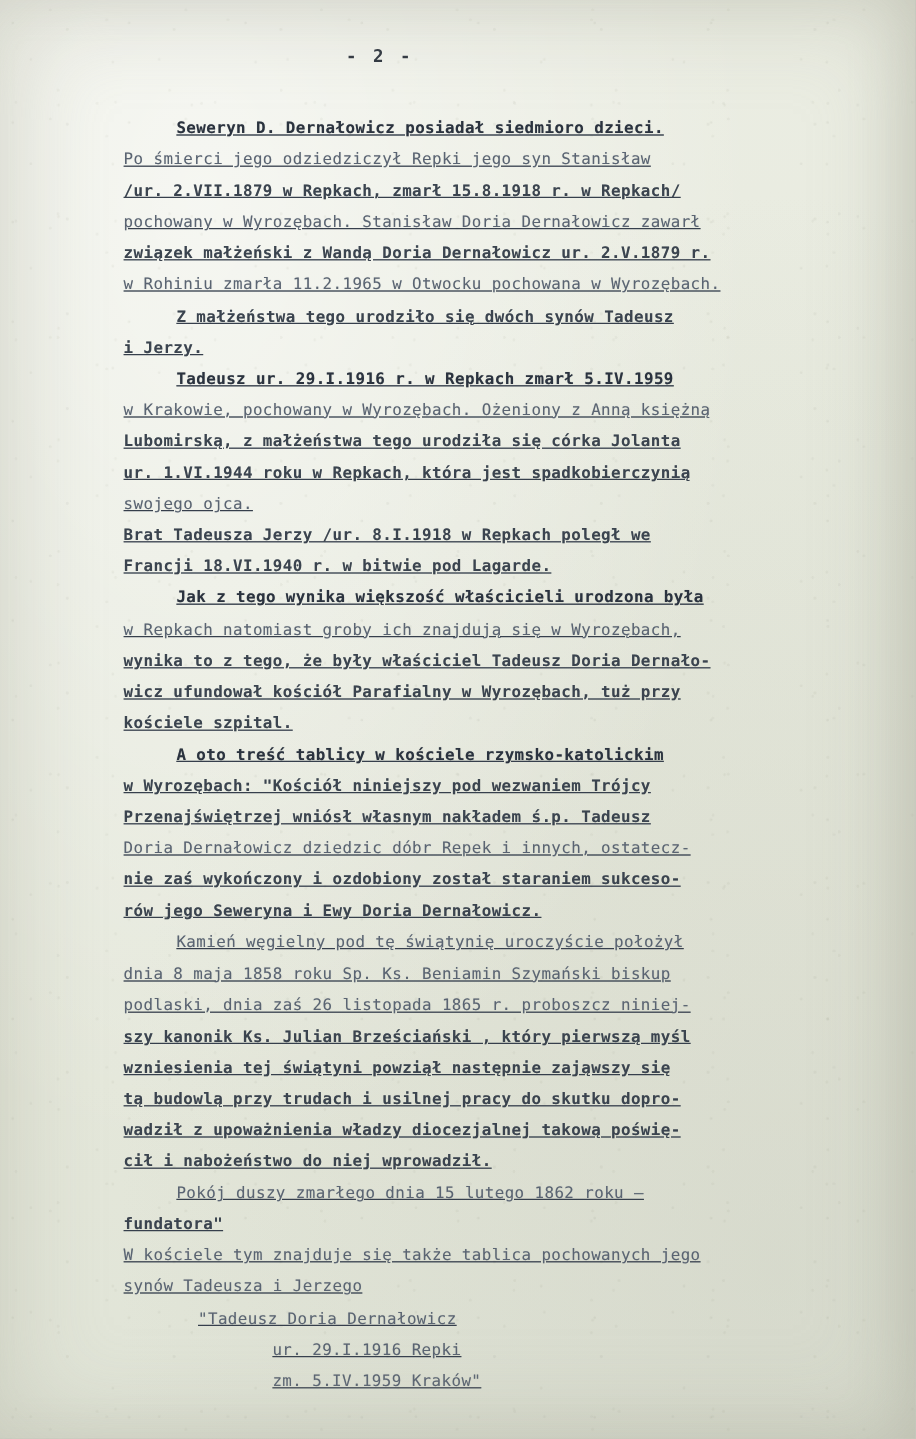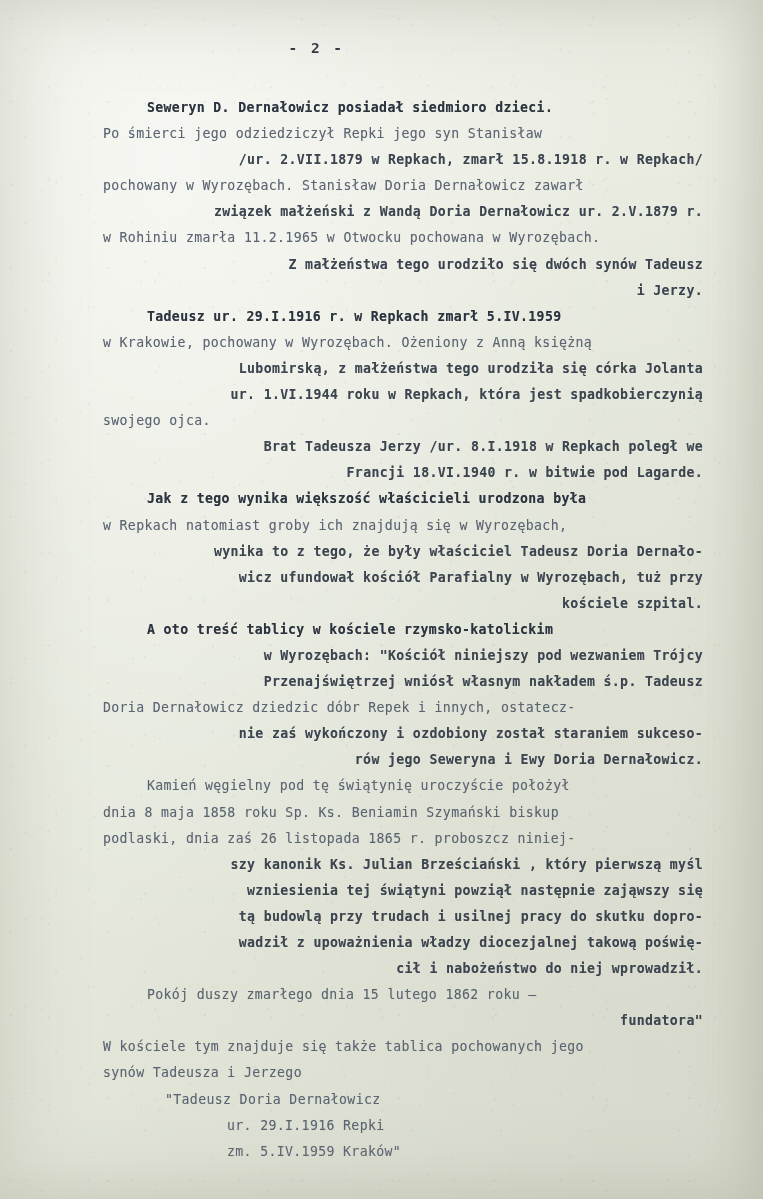--- a/index.html
+++ b/index.html
@@ -72,6 +72,7 @@
     color: #363f4c;
     letter-spacing: 0.35px;
     white-space: pre;
+    text-decoration: underline;
   }
   .body-text .ln {
     display: block;

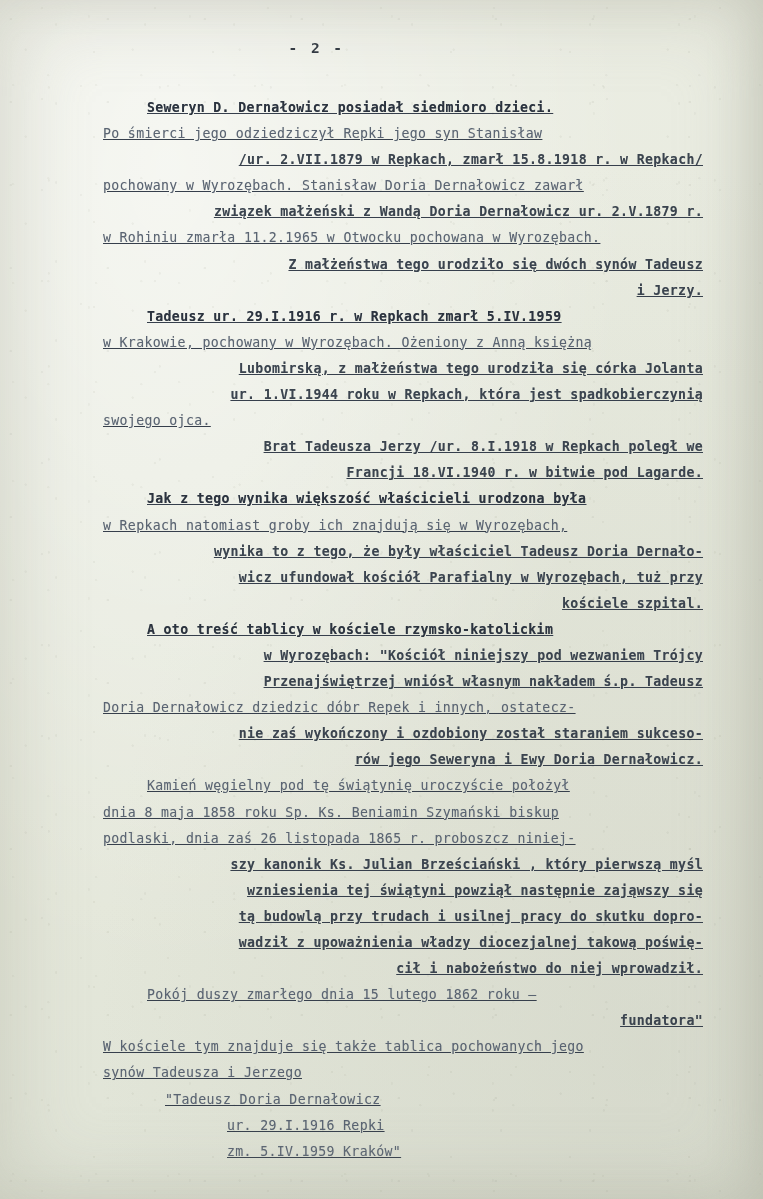--- a/index.html
+++ b/index.html
@@ -81,7 +81,7 @@
   }
   
   .ink-dark   { color: #2b333f; font-weight: bold; text-shadow: 0 0 0.6px rgba(43,51,63,0.45); }
-  .ink-mid    { color: #3b4椒4f; text-align: right; }
+  .ink-mid    { color: #3b4椒4f; }
   .ink-mid    { color: #3b444f; font-weight: bold; text-shadow: 0 0 0.5px rgba(59,68,79,0.28); }
   .ink-light  { color: #5a6472; text-shadow: 0 0 0.7px rgba(90,100,114,0.30); }
   .indent-1 { padding-left: 44px; }

